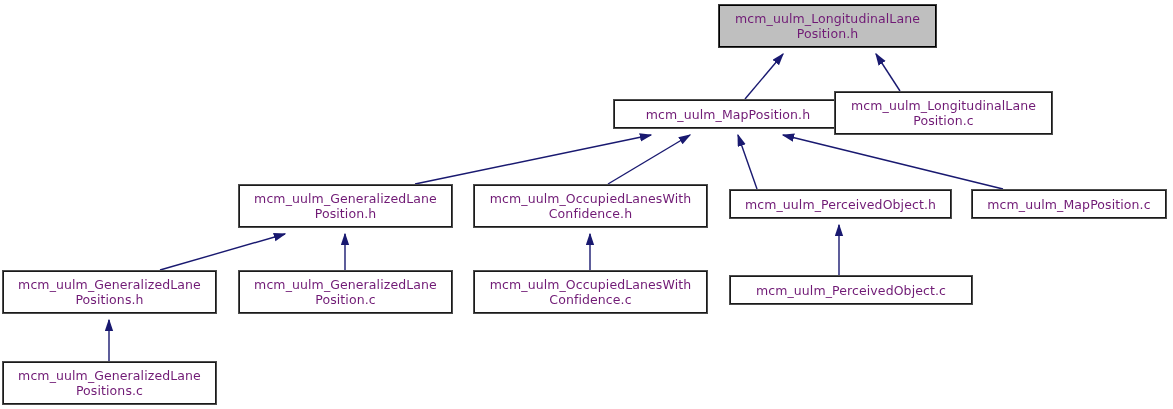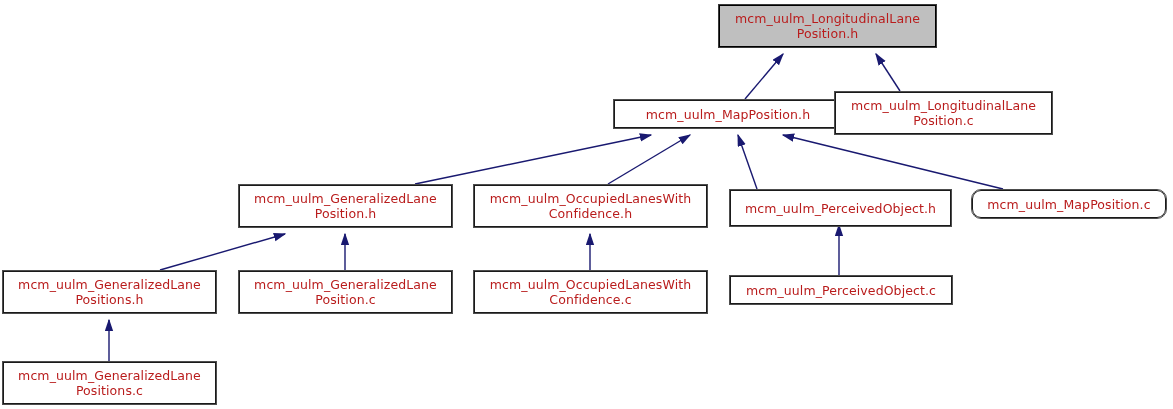--- a/index.html
+++ b/index.html
@@ -36,7 +36,7 @@
     align-items: center;
     justify-content: center;
     text-align: center;
-    color: #b91c1c;
+    color: #701a75;
     font-size: 12.5px;
     line-height: 15px;
     letter-spacing: 0.1px;

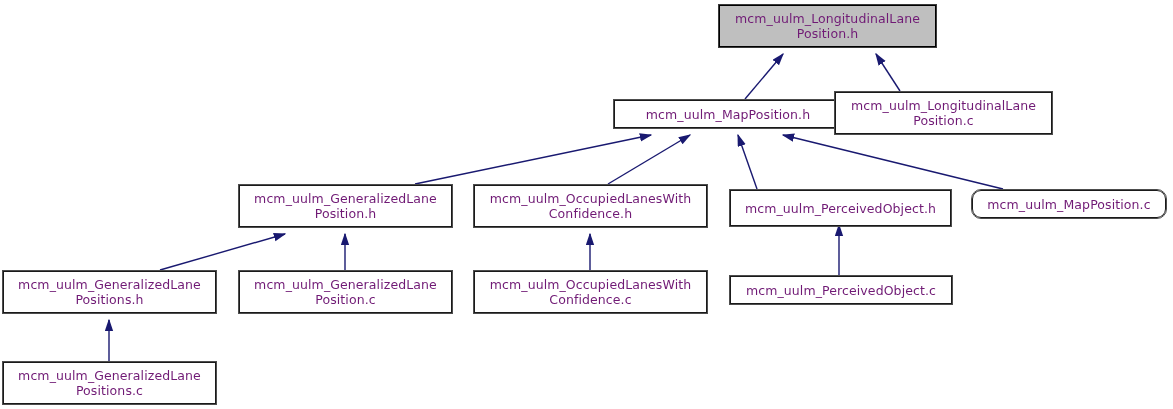--- a/index.html
+++ b/index.html
@@ -99,7 +99,7 @@
         <span class="label">mcm_uulm_OccupiedLanesWith
 Confidence.h</span>
       </div>
-      <div class="node" style="left: 730px; top: 190px; width: 221px; height: 36px;">
+      <div class="node" style="left: 730px; top: 190px; width: 221px; height: 28px;">
         <span class="label">mcm_uulm_PerceivedObject.h</span>
       </div>
       <div class="node" style="left: 972px; top: 190px; width: 194px; height: 28px; border-radius: 9px;">

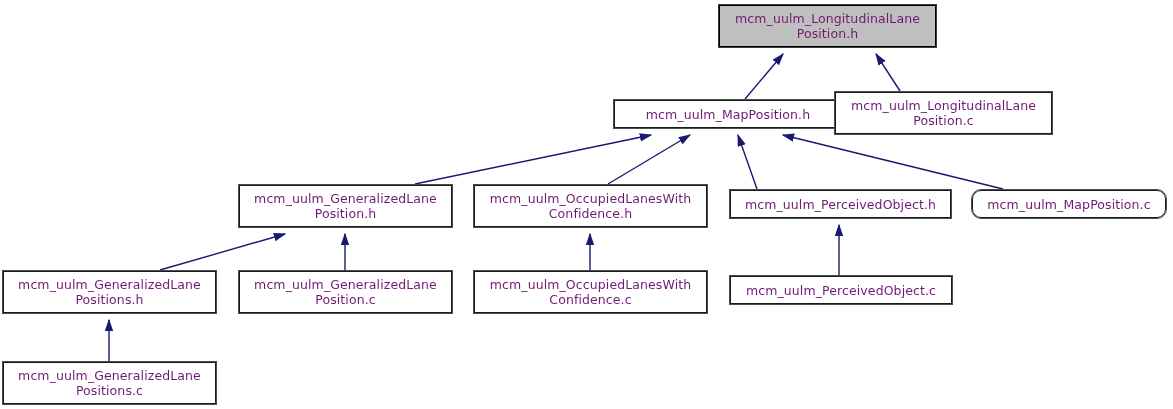--- a/index.html
+++ b/index.html
@@ -102,7 +102,7 @@
       <div class="node" style="left: 730px; top: 190px; width: 221px; height: 28px;">
         <span class="label">mcm_uulm_PerceivedObject.h</span>
       </div>
-      <div class="node" style="left: 972px; top: 190px; width: 194px; height: 28px; border-radius: 9px;">
+      <div class="node" style="left: 972px; top: 190px; width: 194px; height: 28px;">
         <span class="label">mcm_uulm_MapPosition.c</span>
       </div>
       <div class="node" style="left: 3px; top: 271px; width: 213px; height: 42px;">

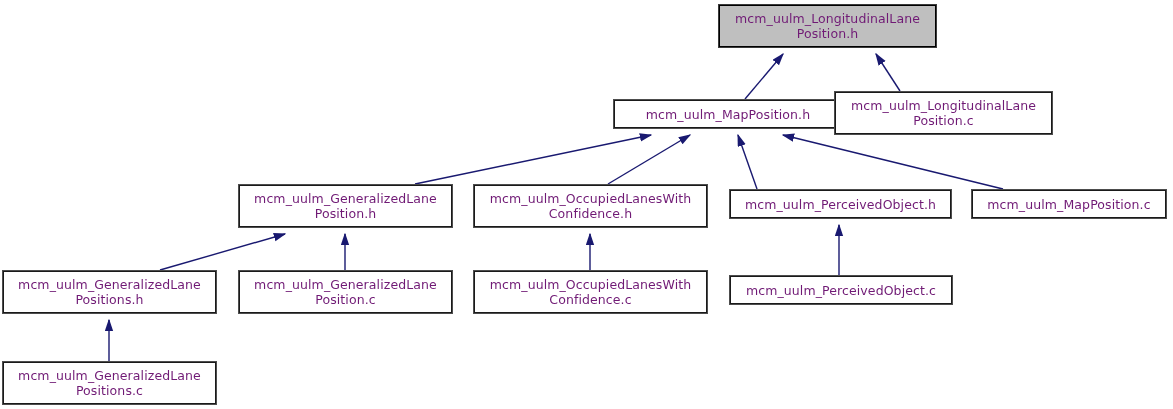--- a/index.html
+++ b/index.html
@@ -117,7 +117,7 @@
         <span class="label">mcm_uulm_OccupiedLanesWith
 Confidence.c</span>
       </div>
-      <div class="node" style="left: 730px; top: 276px; width: 222px; height: 28px;">
+      <div class="node" style="left: 730px; top: 276px; width: 242px; height: 28px;">
         <span class="label">mcm_uulm_PerceivedObject.c</span>
       </div>
       <div class="node" style="left: 3px; top: 362px; width: 213px; height: 42px;">

